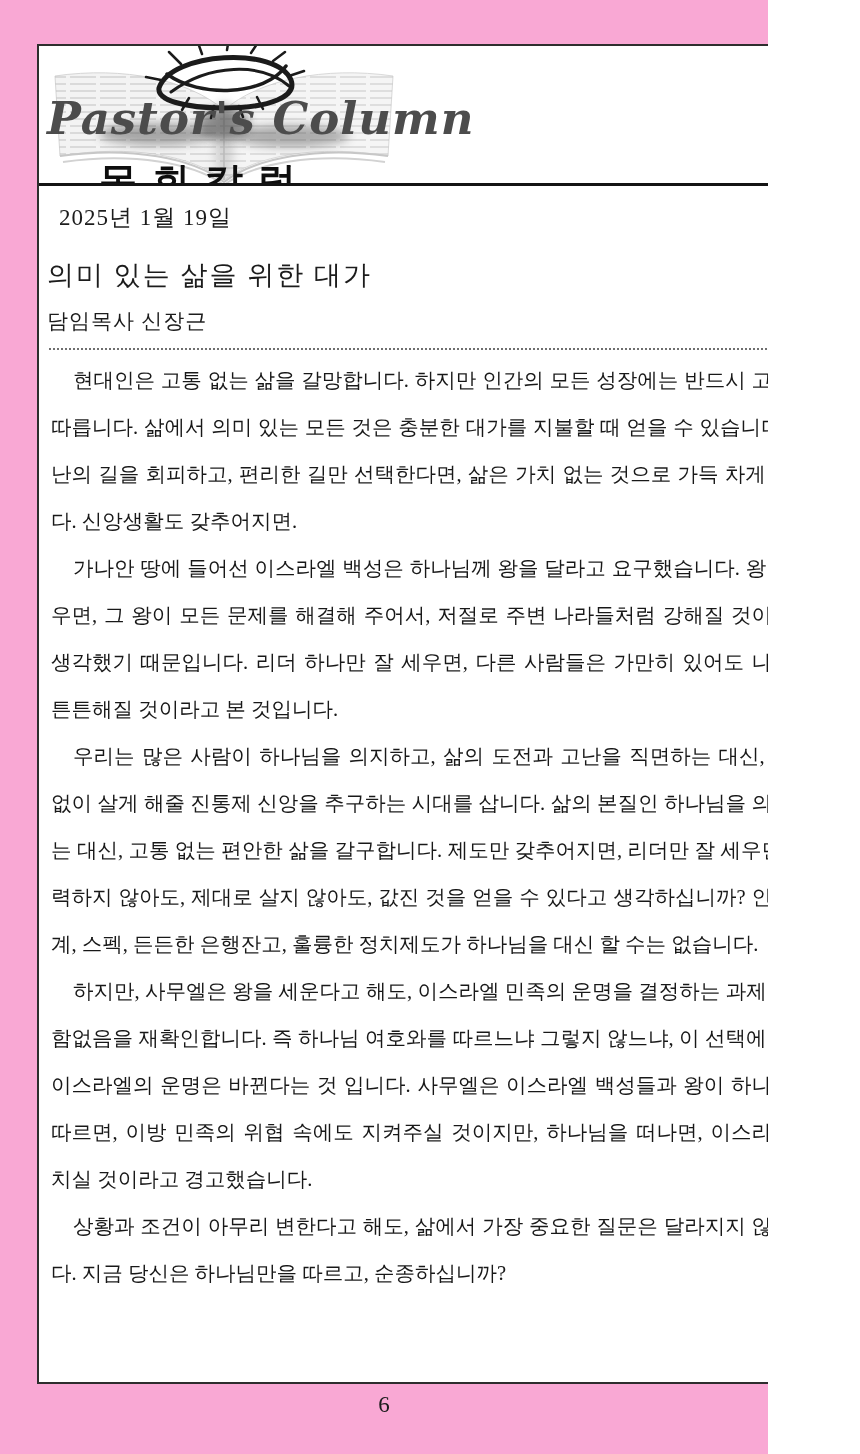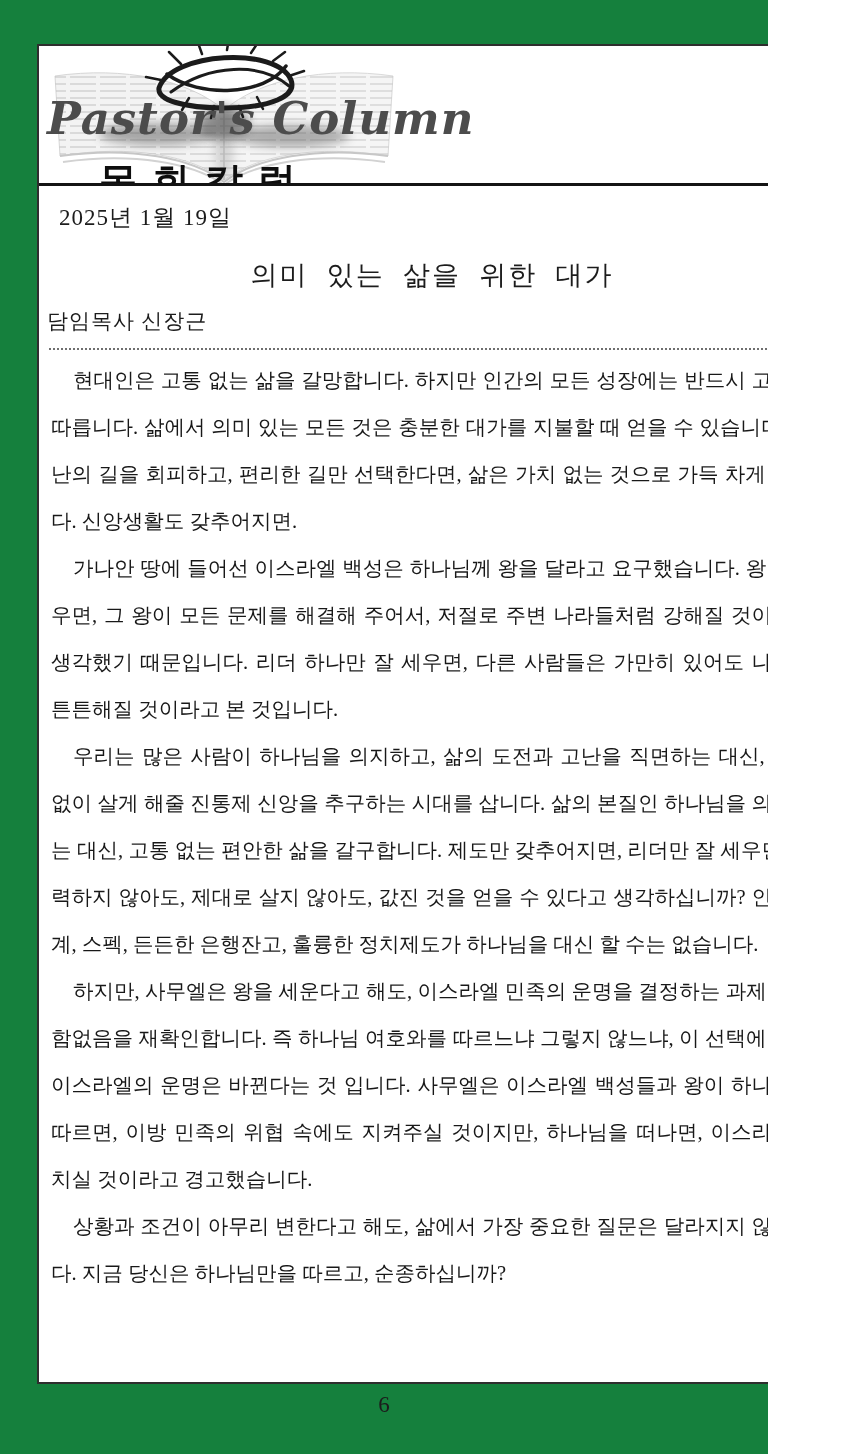--- a/index.html
+++ b/index.html
@@ -4,7 +4,7 @@
 <style>
   html,body{margin:0;padding:0;background:#ffffff;}
   .page{
-    position:relative;width:768px;height:1454px;background:#15803d;
+    position:relative;width:768px;height:1454px;background:#f9a8d4;
     font-family:"Liberation Serif","DejaVu Serif",serif;color:#1c1c1c;overflow:hidden;
   }
   .frame{

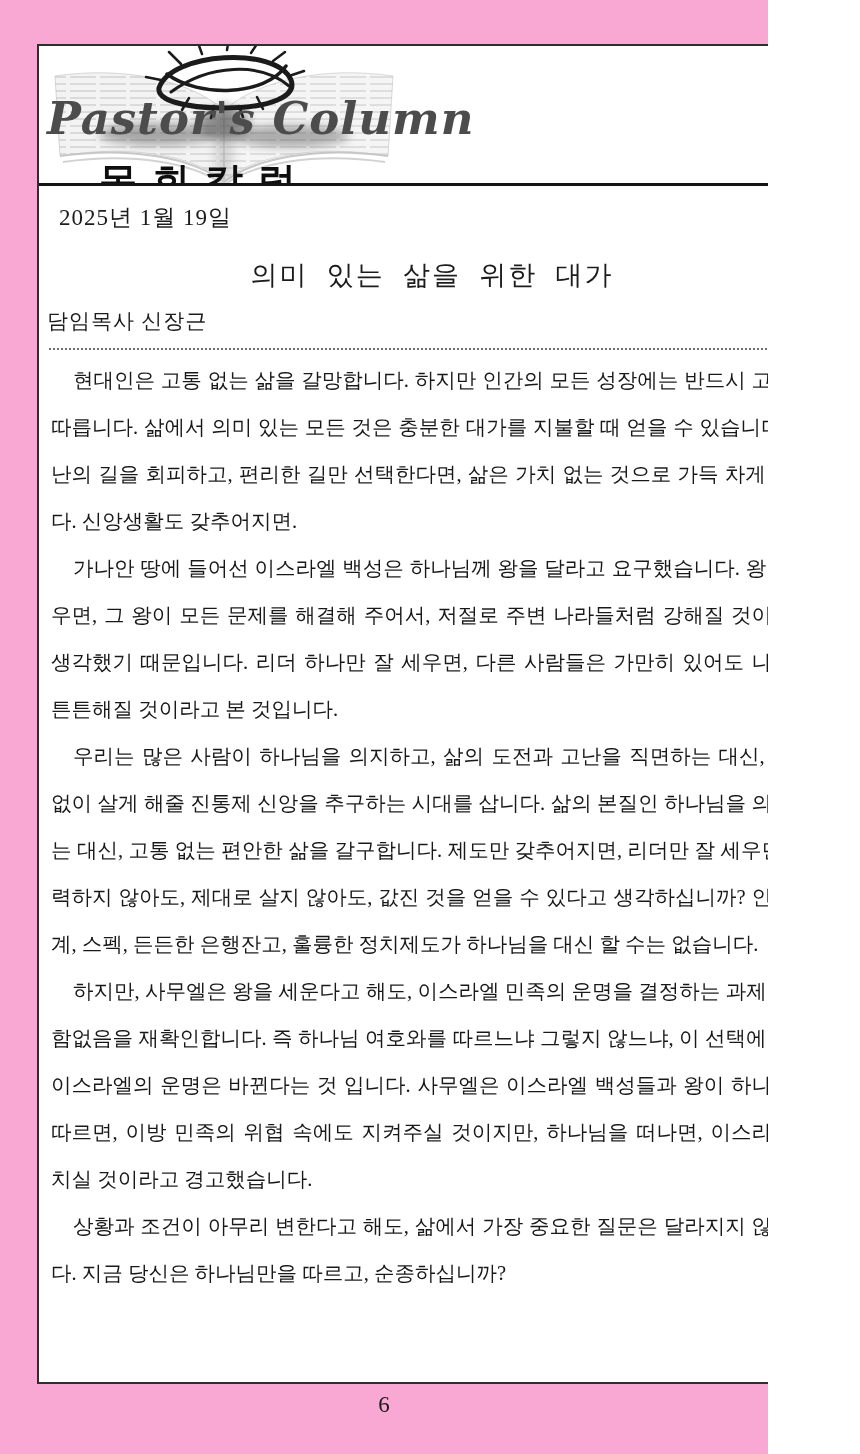--- a/index.html
+++ b/index.html
@@ -28,8 +28,8 @@
   .content{position:relative;padding:6px 4px 0 8px;}
   .date-line{font-size:23px;margin:10px 0 0 12px;letter-spacing:1px;}
   .article-title{
-    text-align:center;font-size:27px;font-weight:normal;
-    margin:24px 0 0 0;letter-spacing:2px;font-family:Liberation Mono, monospace;
+    text-align:left;font-size:27px;font-weight:normal;
+    margin:24px 0 0 0;letter-spacing:2px;
   }
   .author-line{text-align:left;font-size:21px;margin:14px 14px 12px 0;letter-spacing:1px;}
   .dotted-rule{border:none;border-top:2px dotted #6f6f6f;margin:13px 2px 0 2px;height:0;}

